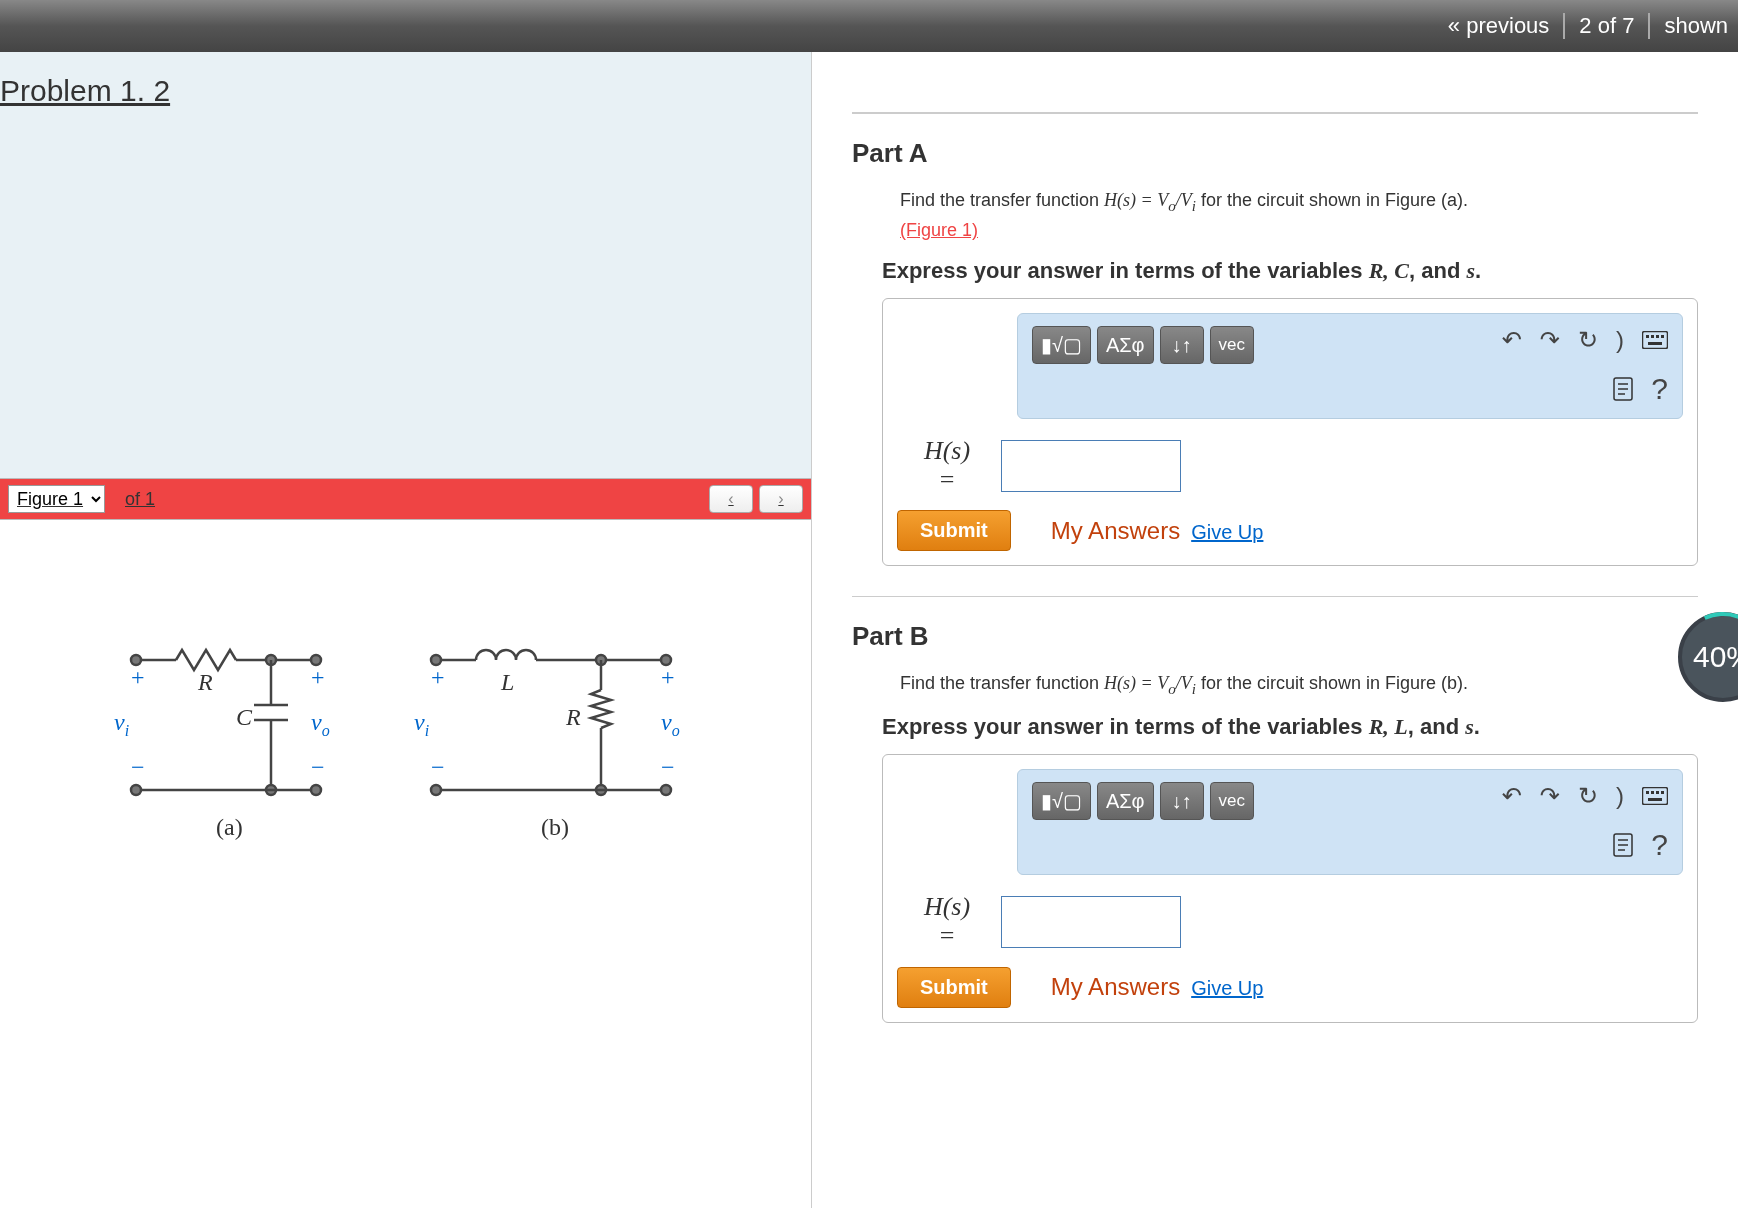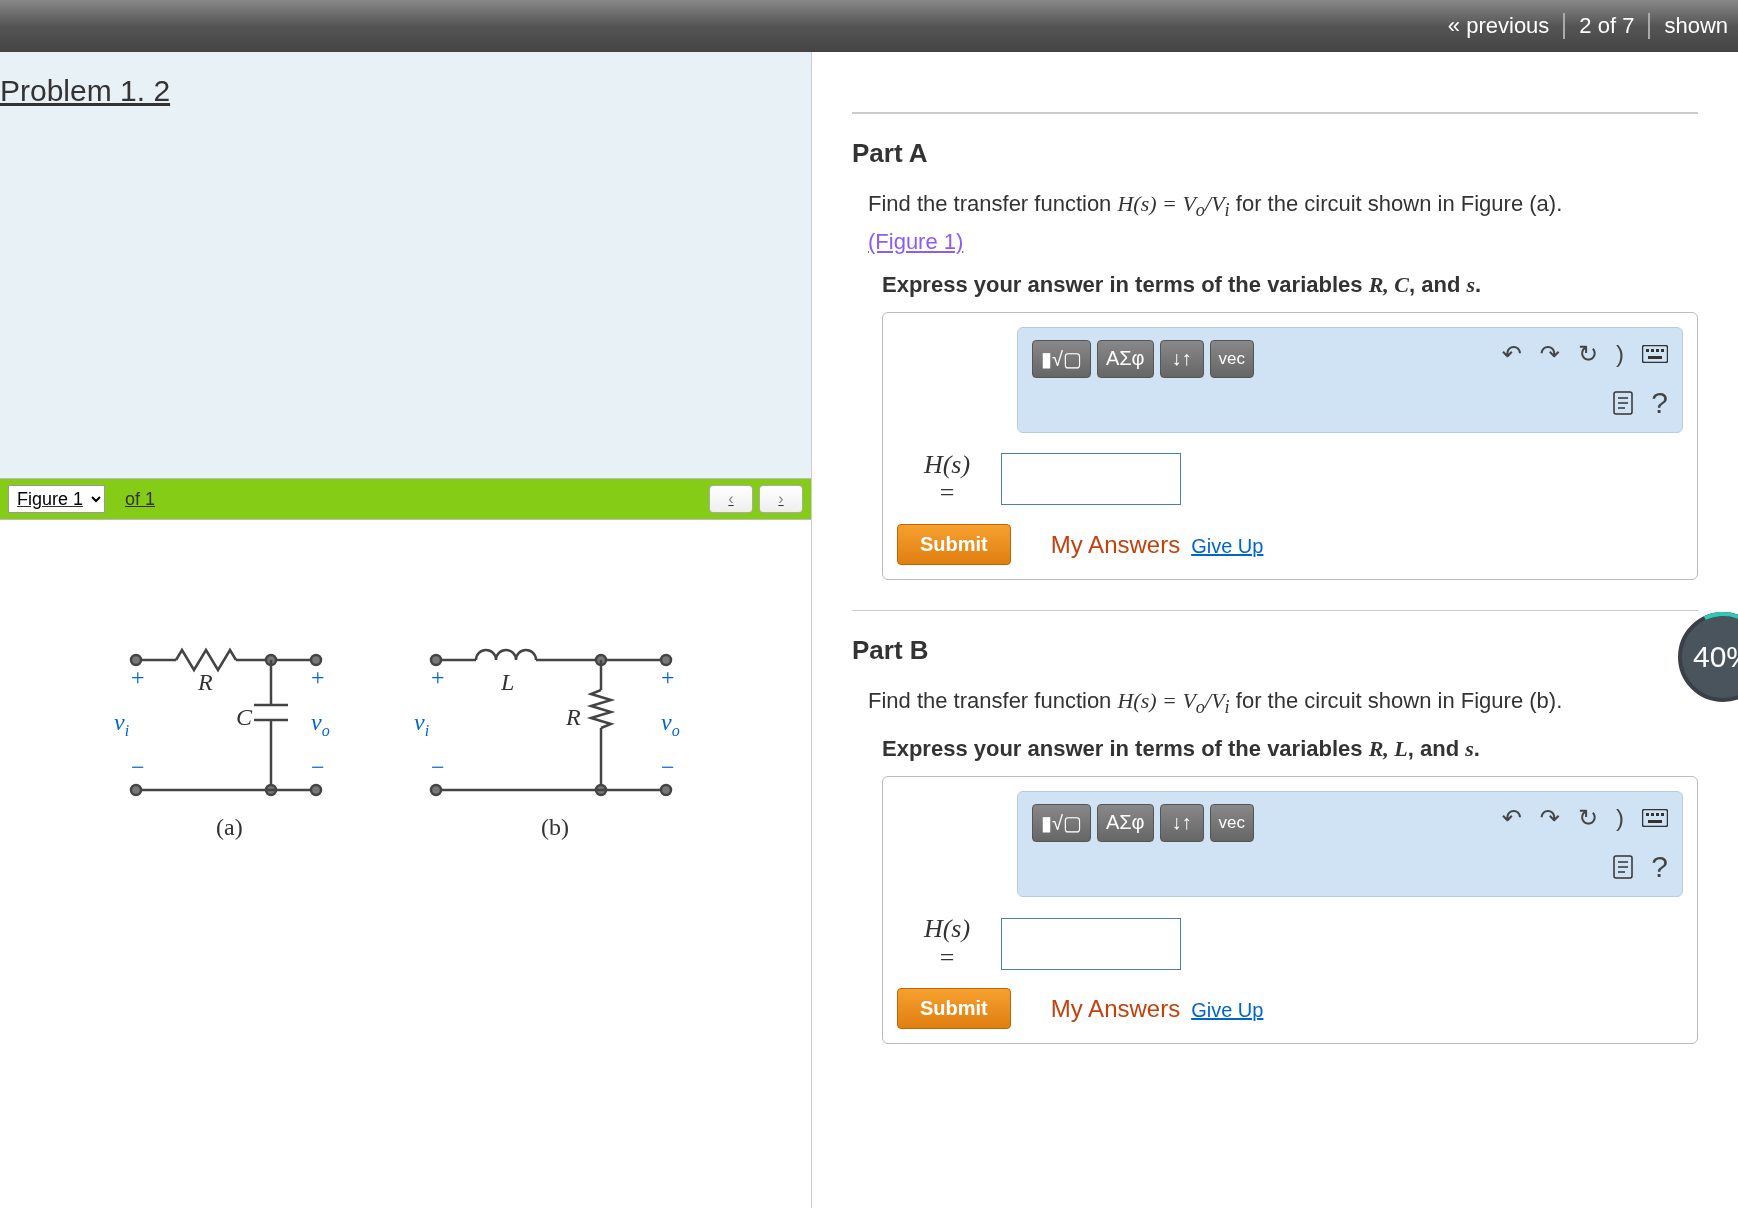--- a/index.html
+++ b/index.html
@@ -20,7 +20,7 @@
 .right { flex: 1; padding: 30px 40px 0 40px; overflow: hidden; position: relative; }
 .part-title { font-size: 26px; font-weight: bold; margin: 30px 0 18px 0; border-top: 1px solid #ccc; padding-top: 24px; }
 .part-title:first-child { border-top: 2px solid #ccc; }
-.prompt { font-size: 22px; margin-left: 16px; line-height: 1.5; }
+.prompt { font-size: 18px; margin-left: 48px; line-height: 1.5; }
 .prompt a { color: #8b5cf6; }
 .instr { font-size: 22px; font-weight: bold; margin: 14px 0 14px 30px; }
 .answer-box { border: 1px solid #bbb; border-radius: 6px; margin-left: 30px; padding: 14px; position: relative; }

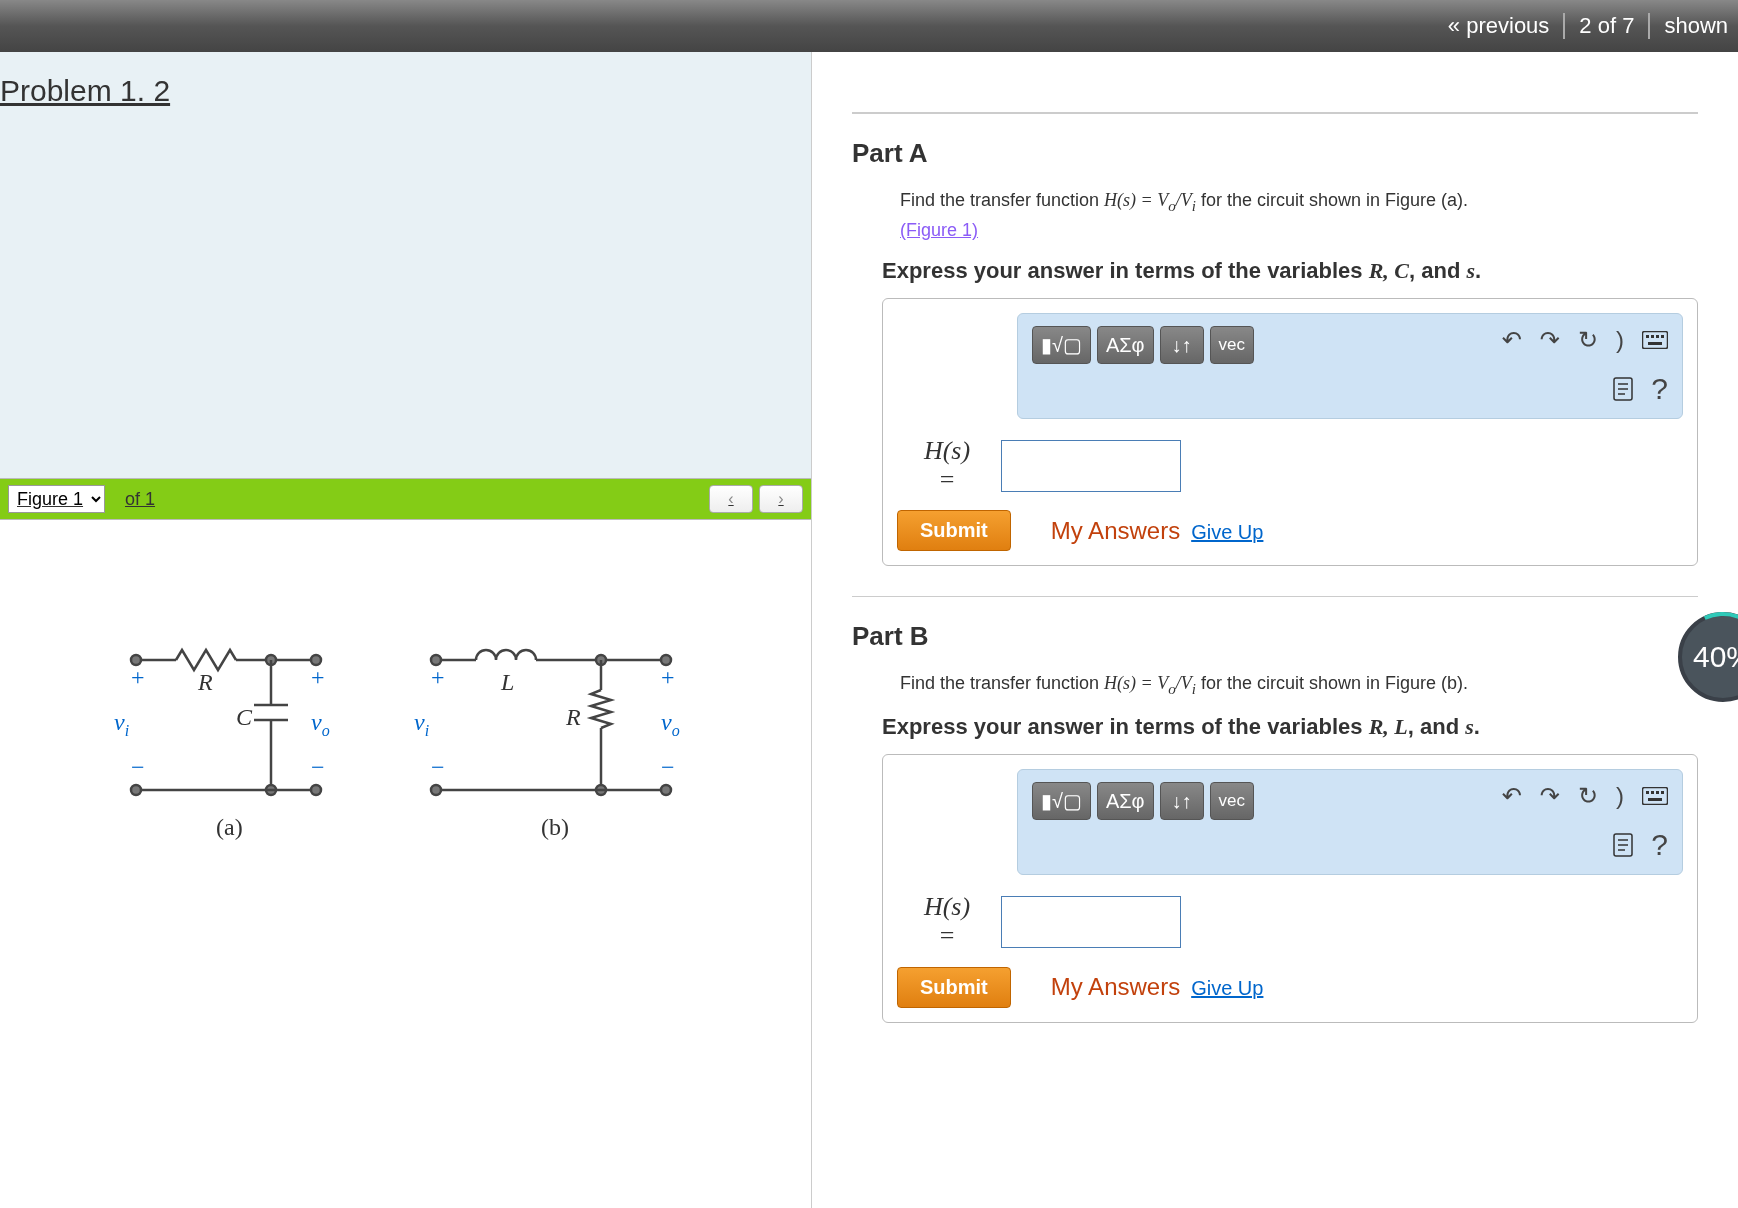--- a/index.html
+++ b/index.html
@@ -21,7 +21,7 @@
 .part-title { font-size: 26px; font-weight: bold; margin: 30px 0 18px 0; border-top: 1px solid #ccc; padding-top: 24px; }
 .part-title:first-child { border-top: 2px solid #ccc; }
 .prompt { font-size: 18px; margin-left: 48px; line-height: 1.5; }
-.prompt a { color: #8b5cf6; }
+.prompt a { color: #ef4444; }
 .instr { font-size: 22px; font-weight: bold; margin: 14px 0 14px 30px; }
 .answer-box { border: 1px solid #bbb; border-radius: 6px; margin-left: 30px; padding: 14px; position: relative; }
 .toolbar-area { background: #cfe3f5; border: 1px solid #b5cde0; border-radius: 6px; padding: 12px 14px; display: flex; align-items: flex-start; justify-content: space-between; margin-left: 120px; }

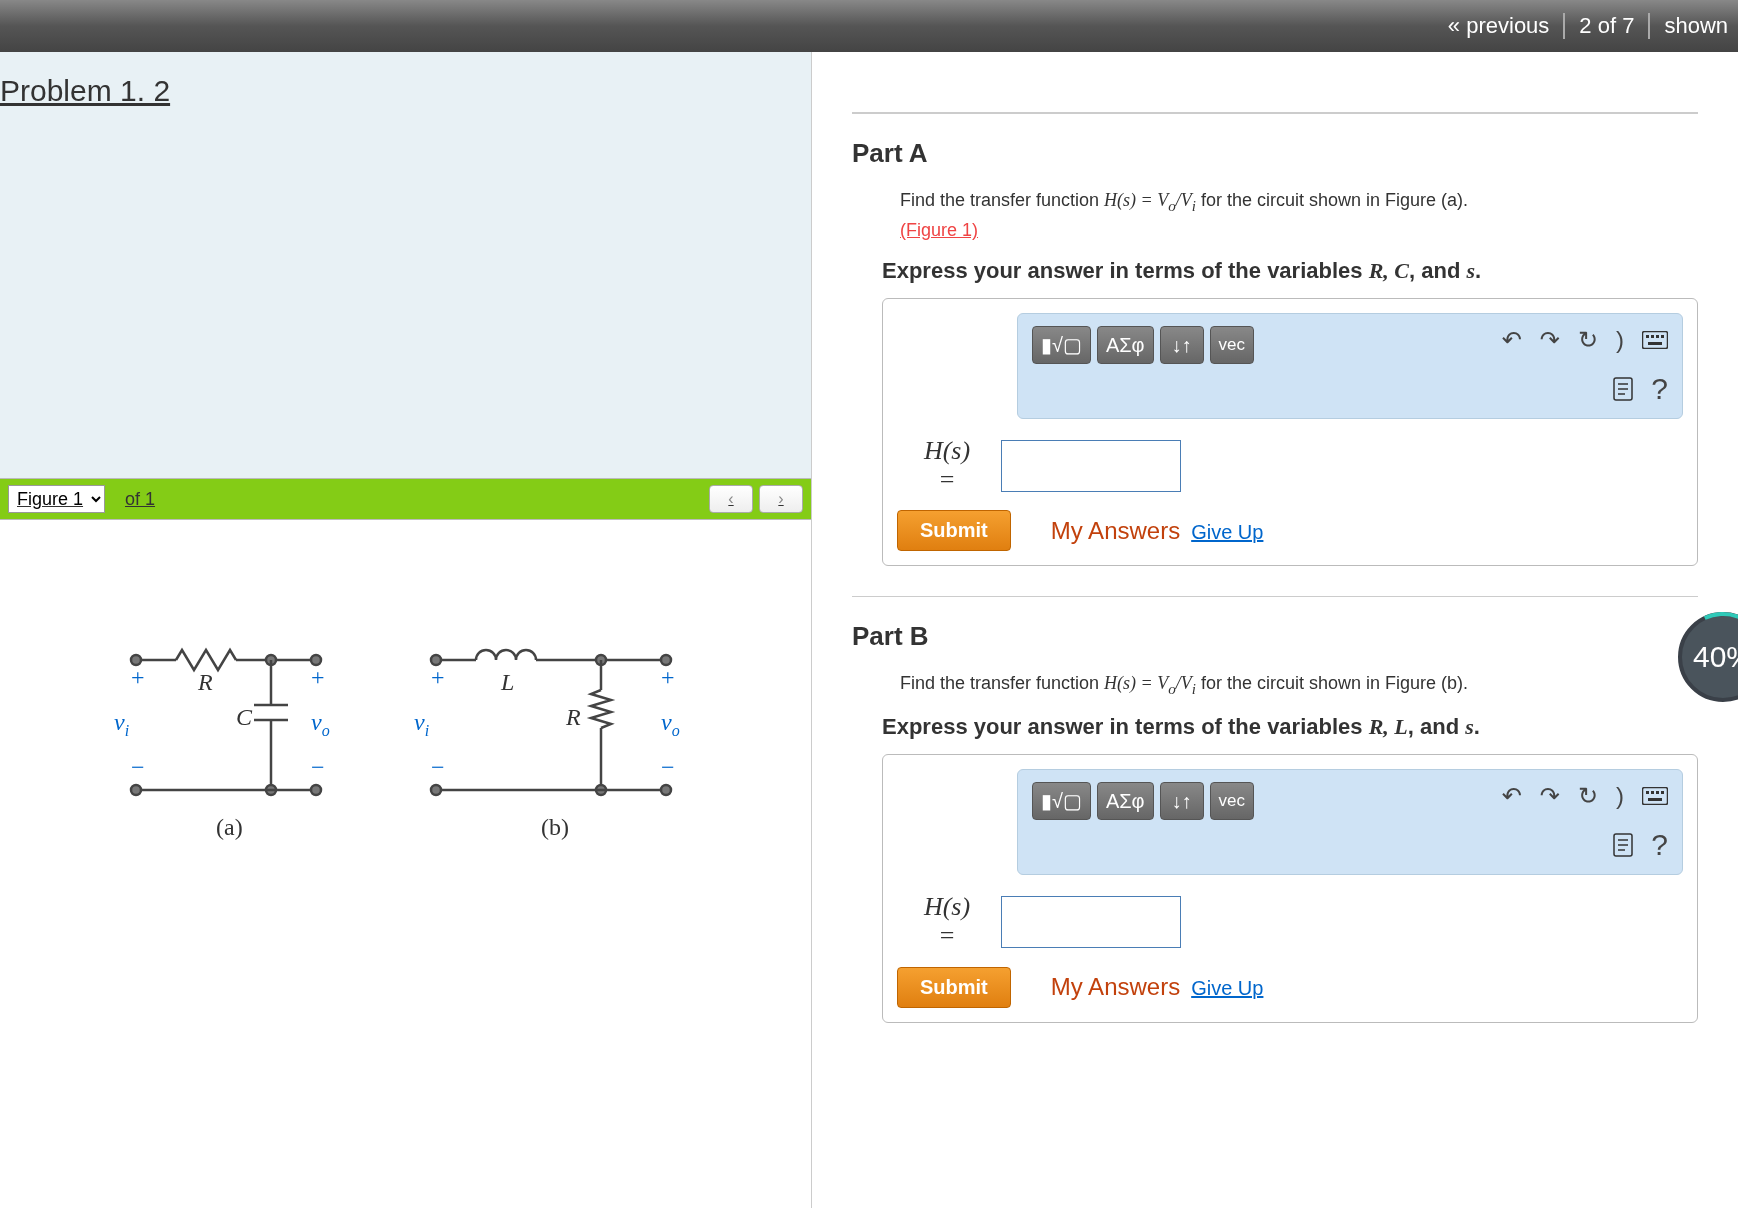--- a/index.html
+++ b/index.html
@@ -10,7 +10,7 @@
 .main { display: flex; height: calc(1208px - 45px); }
 .left { width: 812px; background: #e8f1f5; border-right: 1px solid #ccc; display: flex; flex-direction: column; text-decoration: underline; }
 .problem-title { font-size: 30px; padding: 22px 0 0 0; background: #e8f1f5; font-weight: 400; }
-.figure-header { margin-top: 370px; background: #84cc16; border-top: 1px solid #bbb; border-bottom: 1px solid #bbb; padding: 6px 8px; display: flex; align-items: center; gap: 8px; }
+.figure-header { margin-top: 370px; background: #ef4444; border-top: 1px solid #bbb; border-bottom: 1px solid #bbb; padding: 6px 8px; display: flex; align-items: center; gap: 8px; }
 .figure-select { font-size: 18px; padding: 2px 4px; border: 1px solid #999; background: #fff; }
 .figure-of { font-size: 18px; margin-left: 12px; }
 .figure-nav { margin-left: auto; display: flex; gap: 6px; }

